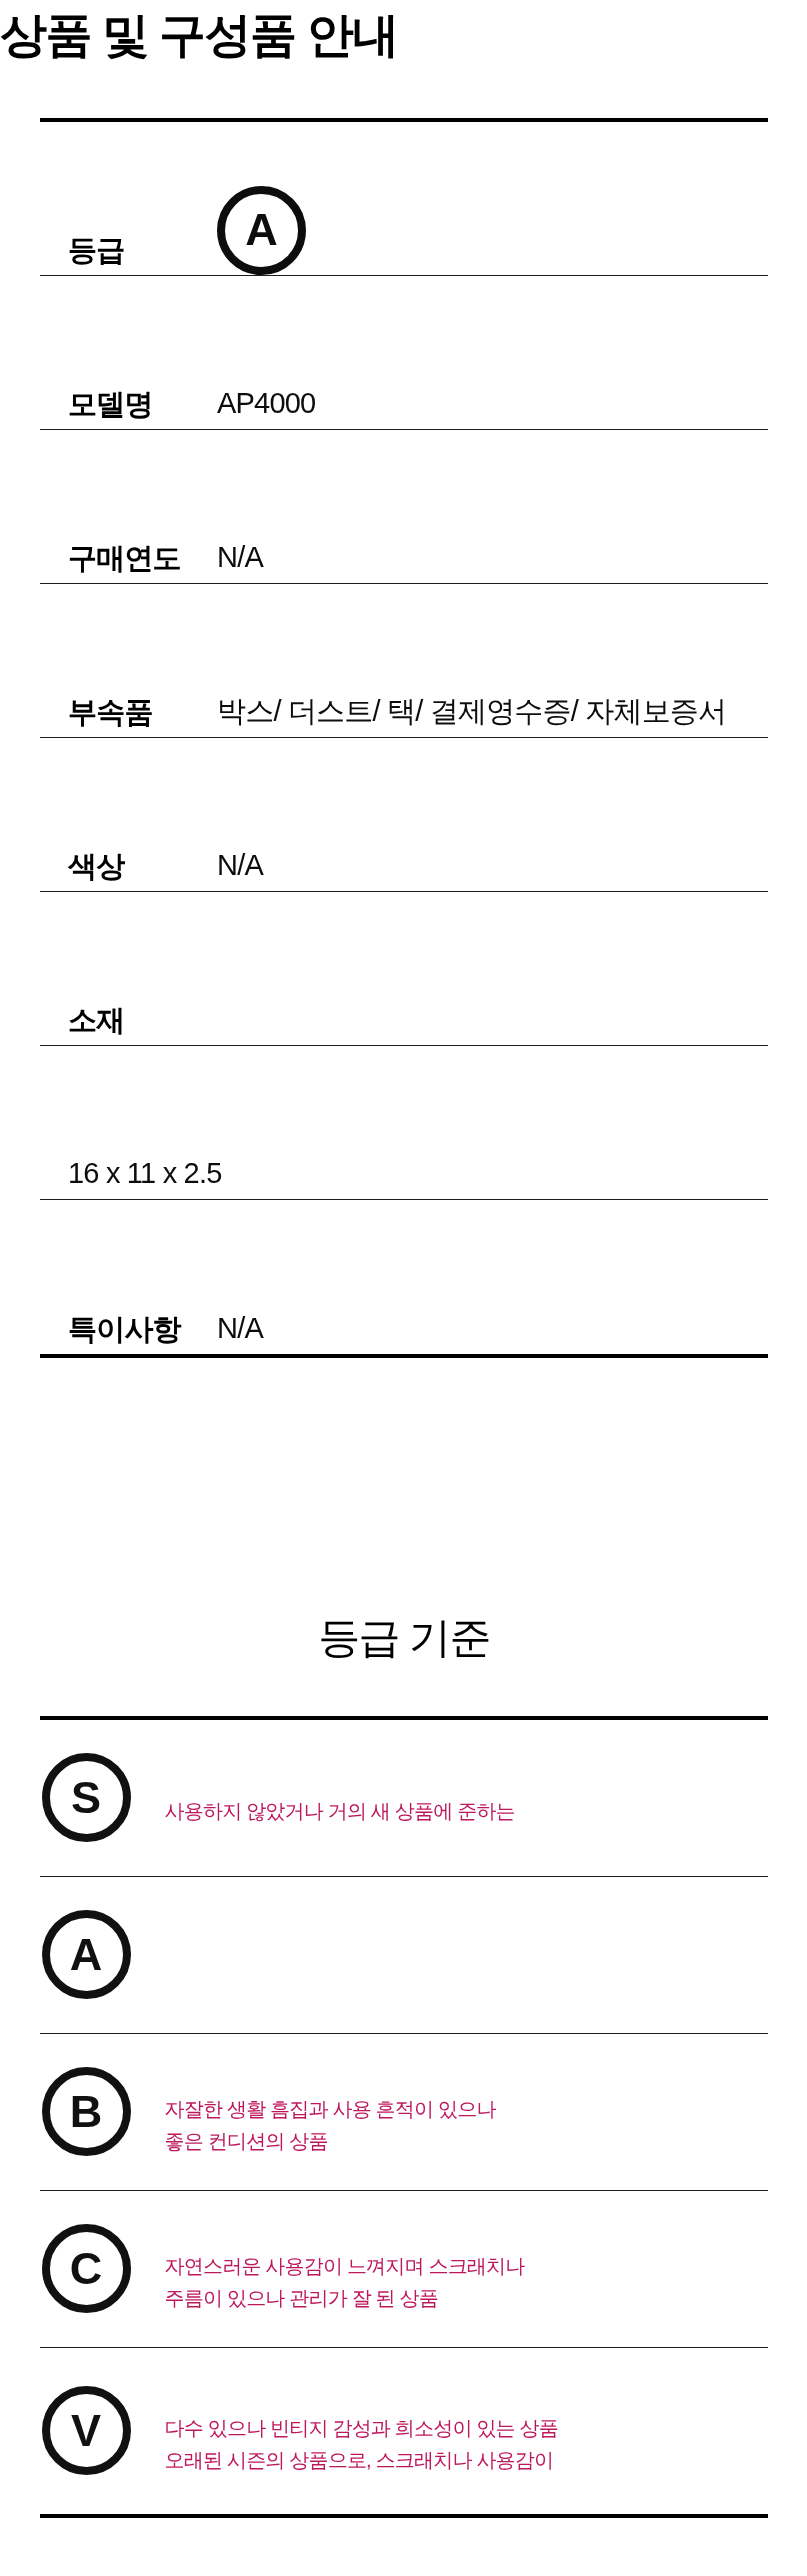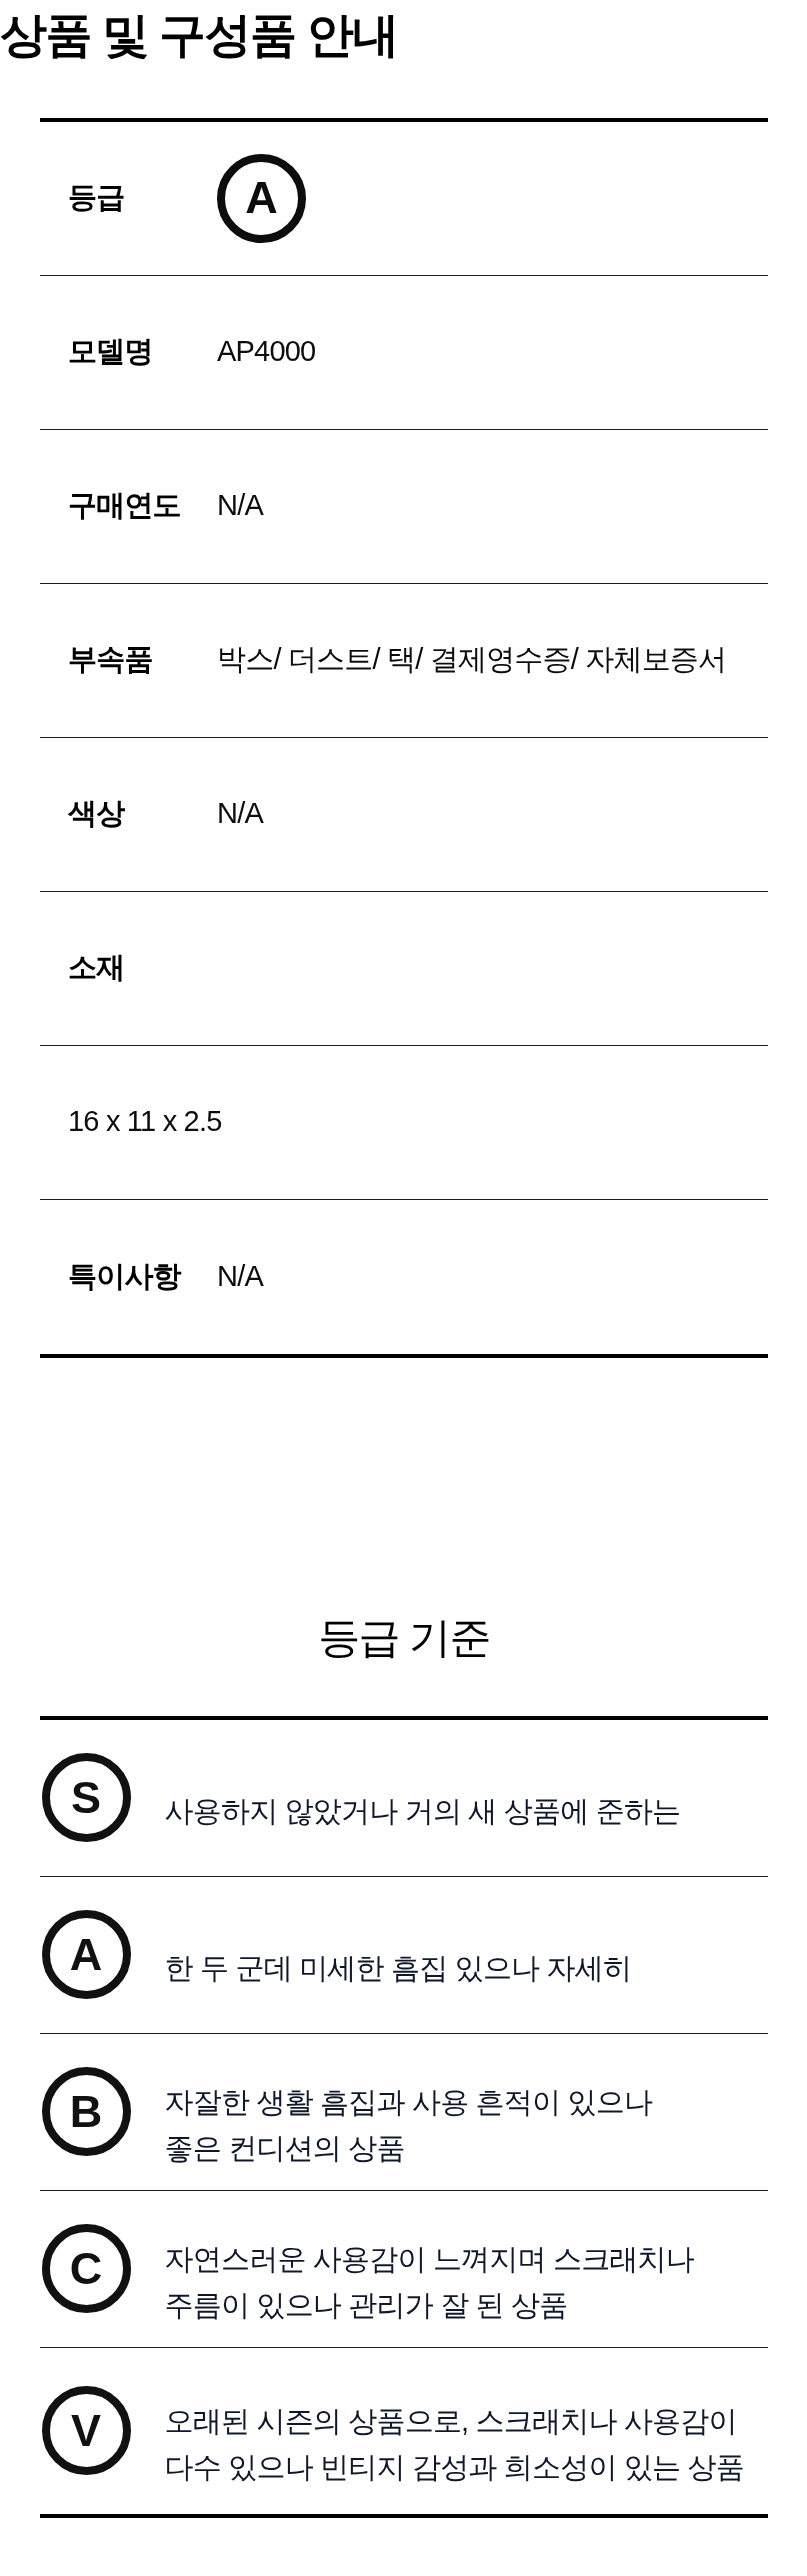--- a/index.html
+++ b/index.html
@@ -31,7 +31,7 @@
   }
   .spec-row {
     display: flex;
-    align-items: center;
+    align-items: flex-end;
     min-height: 154px;
     box-sizing: border-box;
     border-bottom: 1.6px solid #1c1c1c;

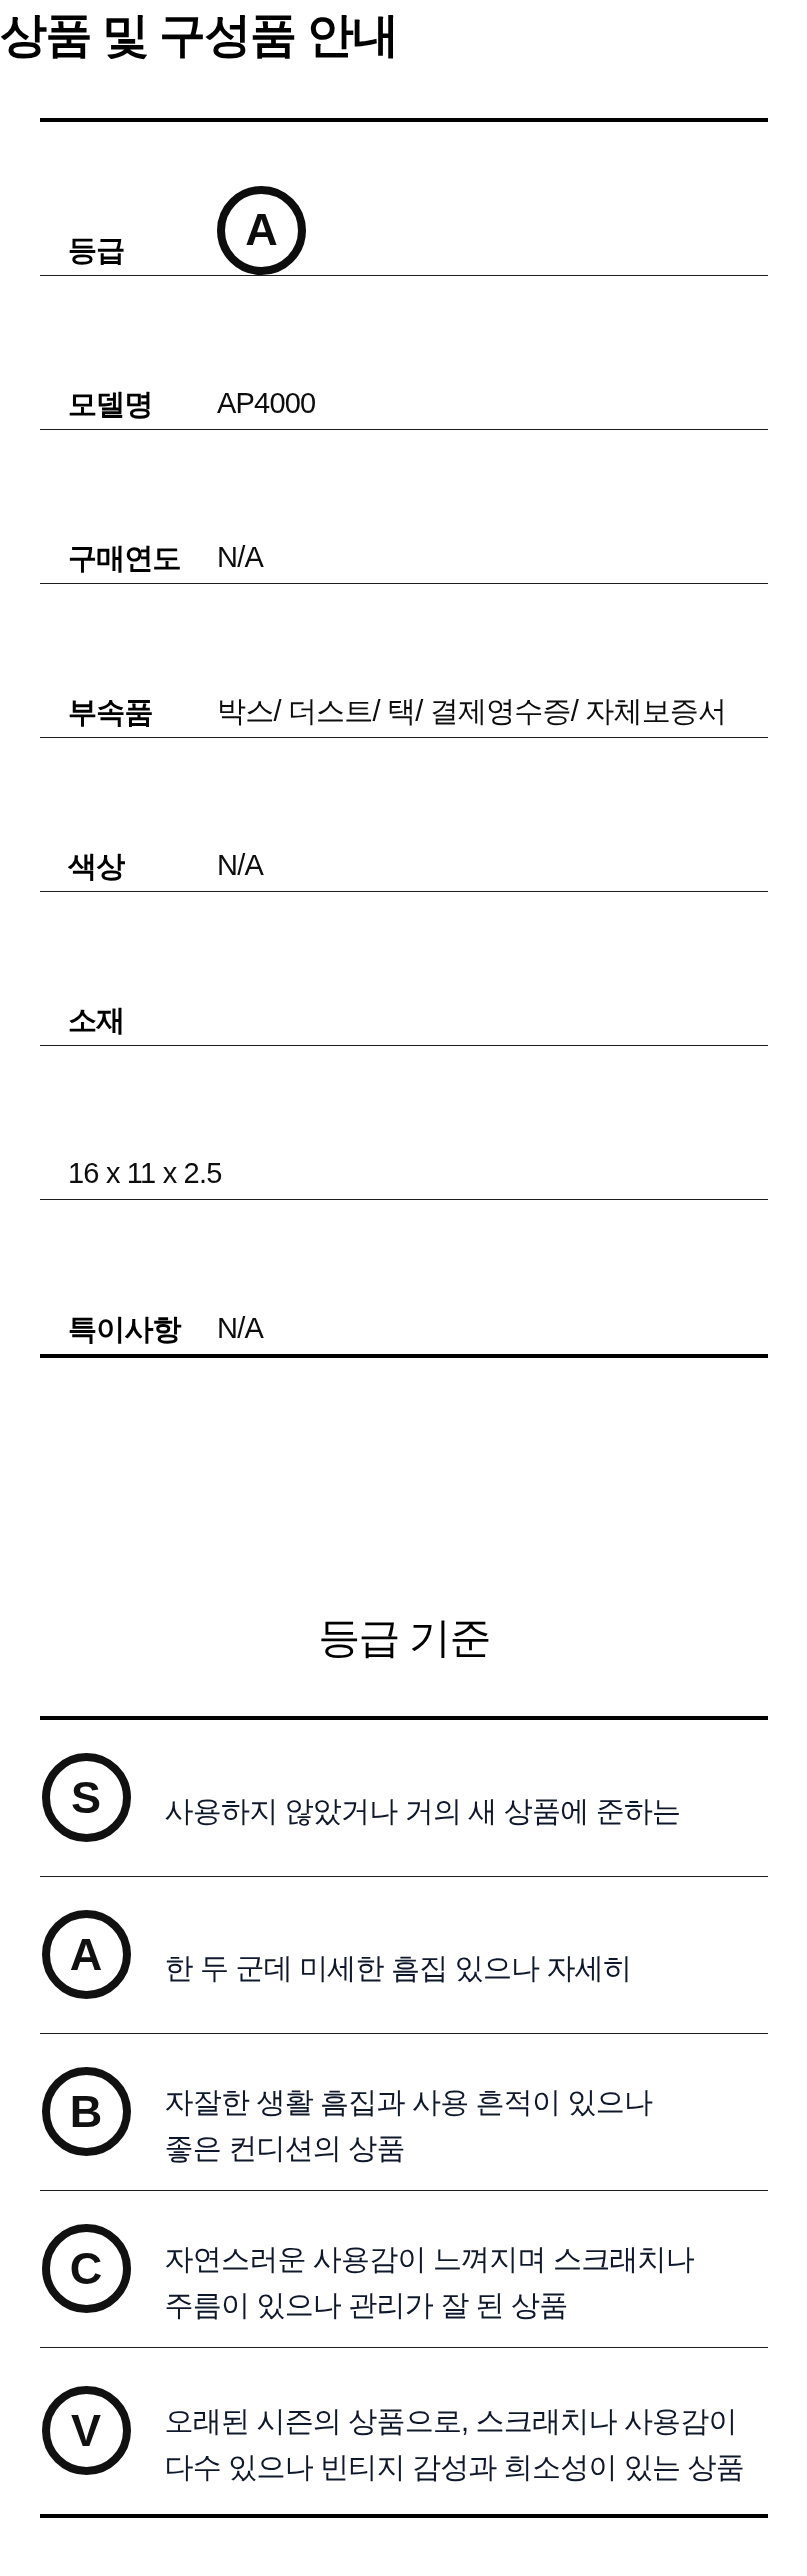--- a/index.html
+++ b/index.html
@@ -118,9 +118,9 @@
     color: #111111;
   }
   .grade-desc {
-    font-size: 29px;
+    font-size: 20px;
     line-height: 1.58;
-    color: #0f172a;
+    color: #be185d;
     letter-spacing: -0.8px;
     margin-top: 28px;
   }

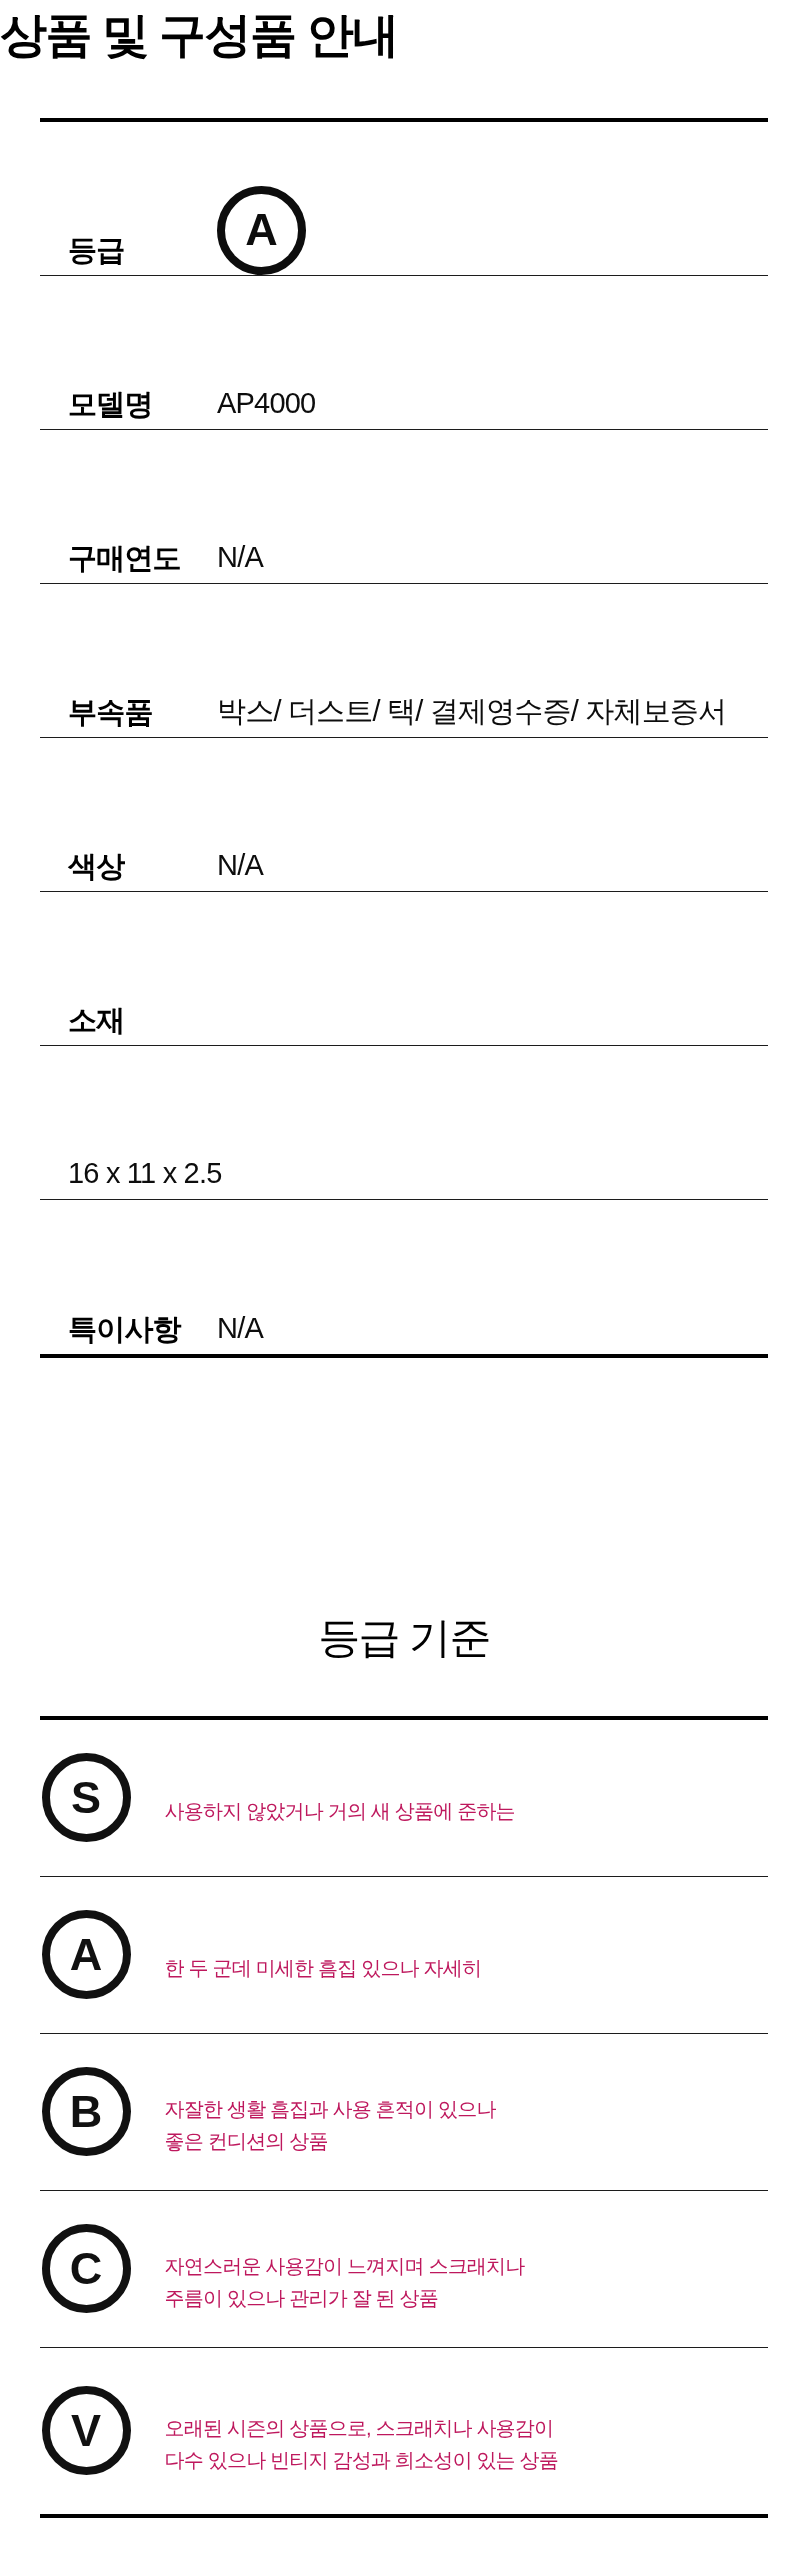--- a/index.html
+++ b/index.html
@@ -195,7 +195,6 @@
       <span>A</span>
     </div>
     <div class="grade-desc">
-      <span class="line">한 두 군데 미세한 흠집 있으나 자세히</span>
     </div>
   </div>
 

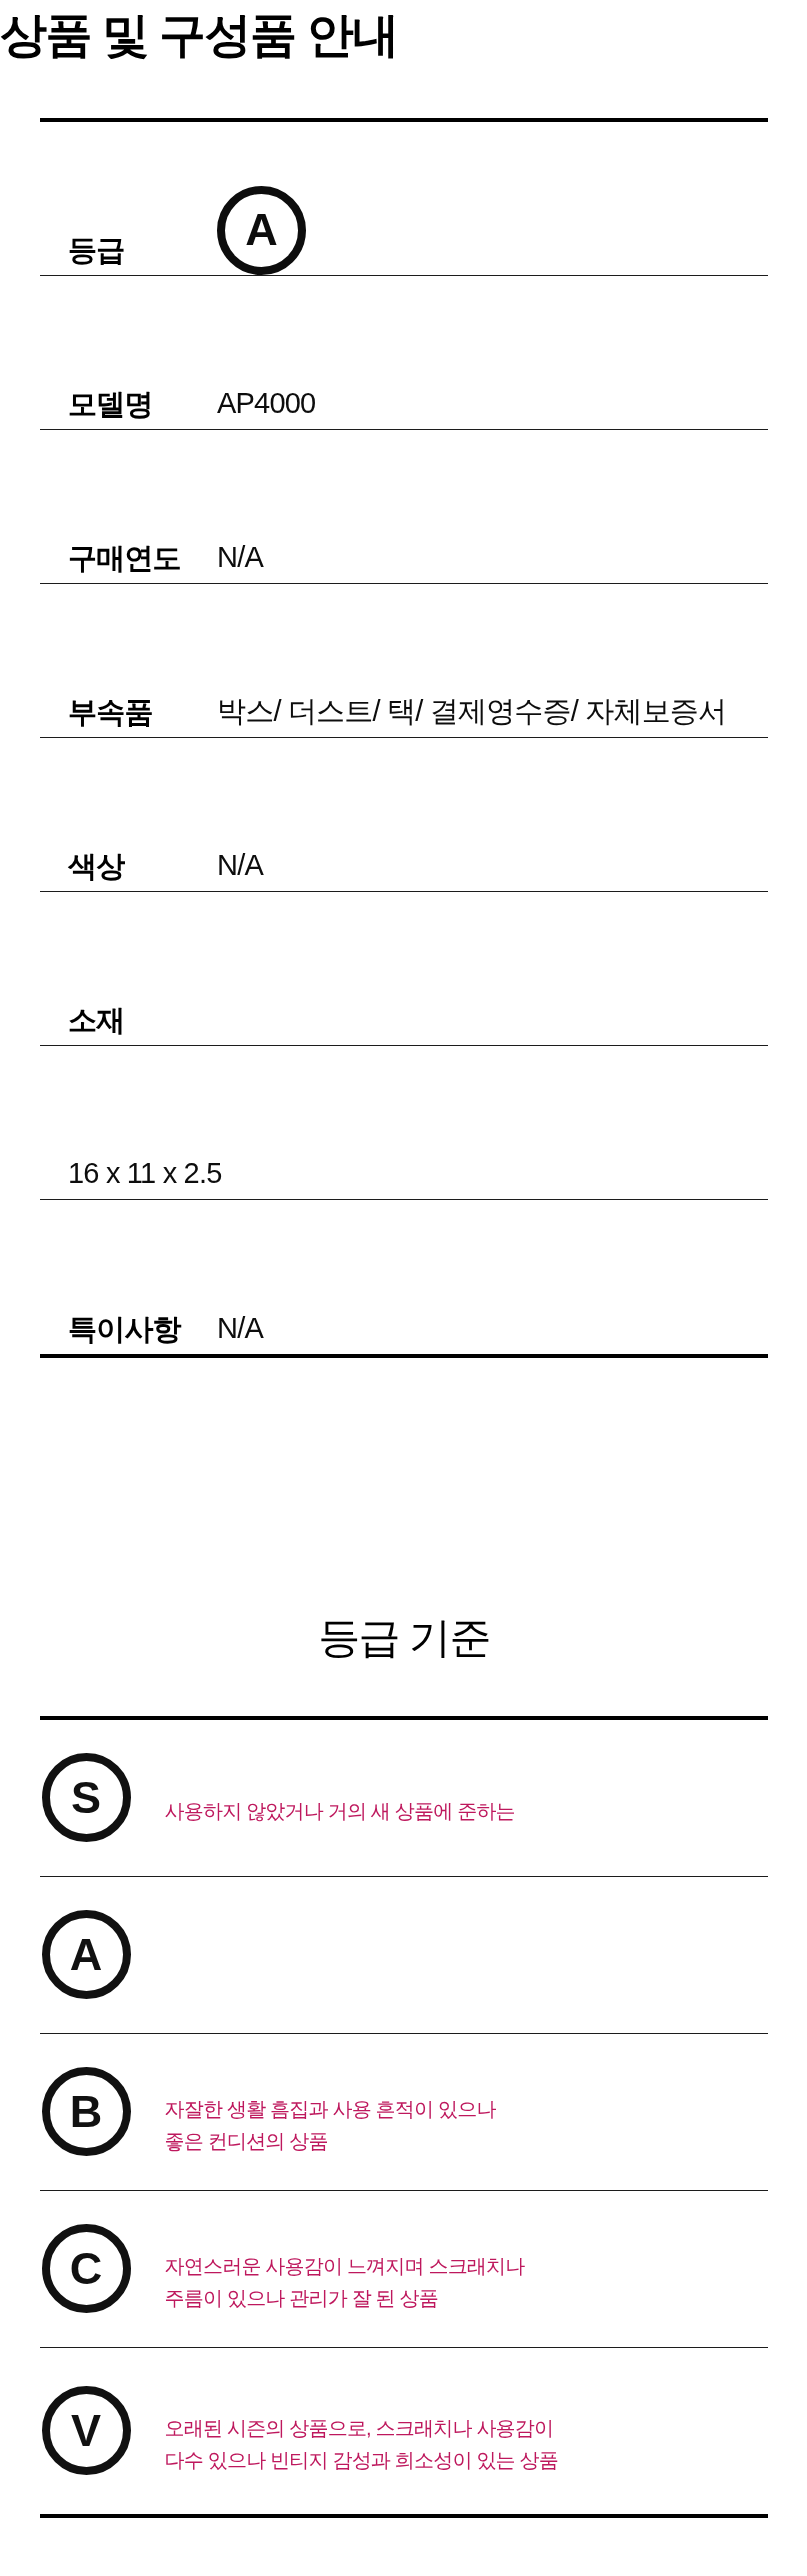--- a/index.html
+++ b/index.html
@@ -223,8 +223,8 @@
       <span>V</span>
     </div>
     <div class="grade-desc">
+      <span class="line">다수 있으나 빈티지 감성과 희소성이 있는 상품</span>
       <span class="line">오래된 시즌의 상품으로, 스크래치나 사용감이</span>
-      <span class="line">다수 있으나 빈티지 감성과 희소성이 있는 상품</span>
     </div>
   </div>
 

